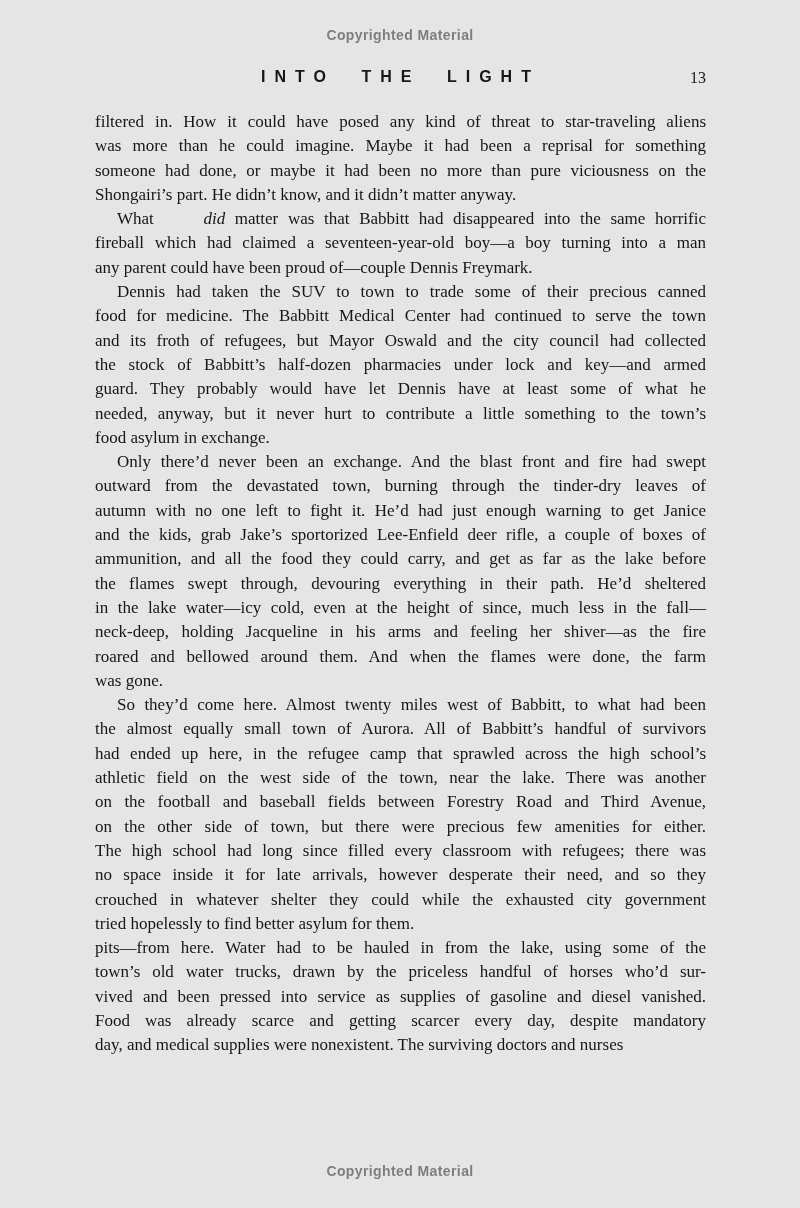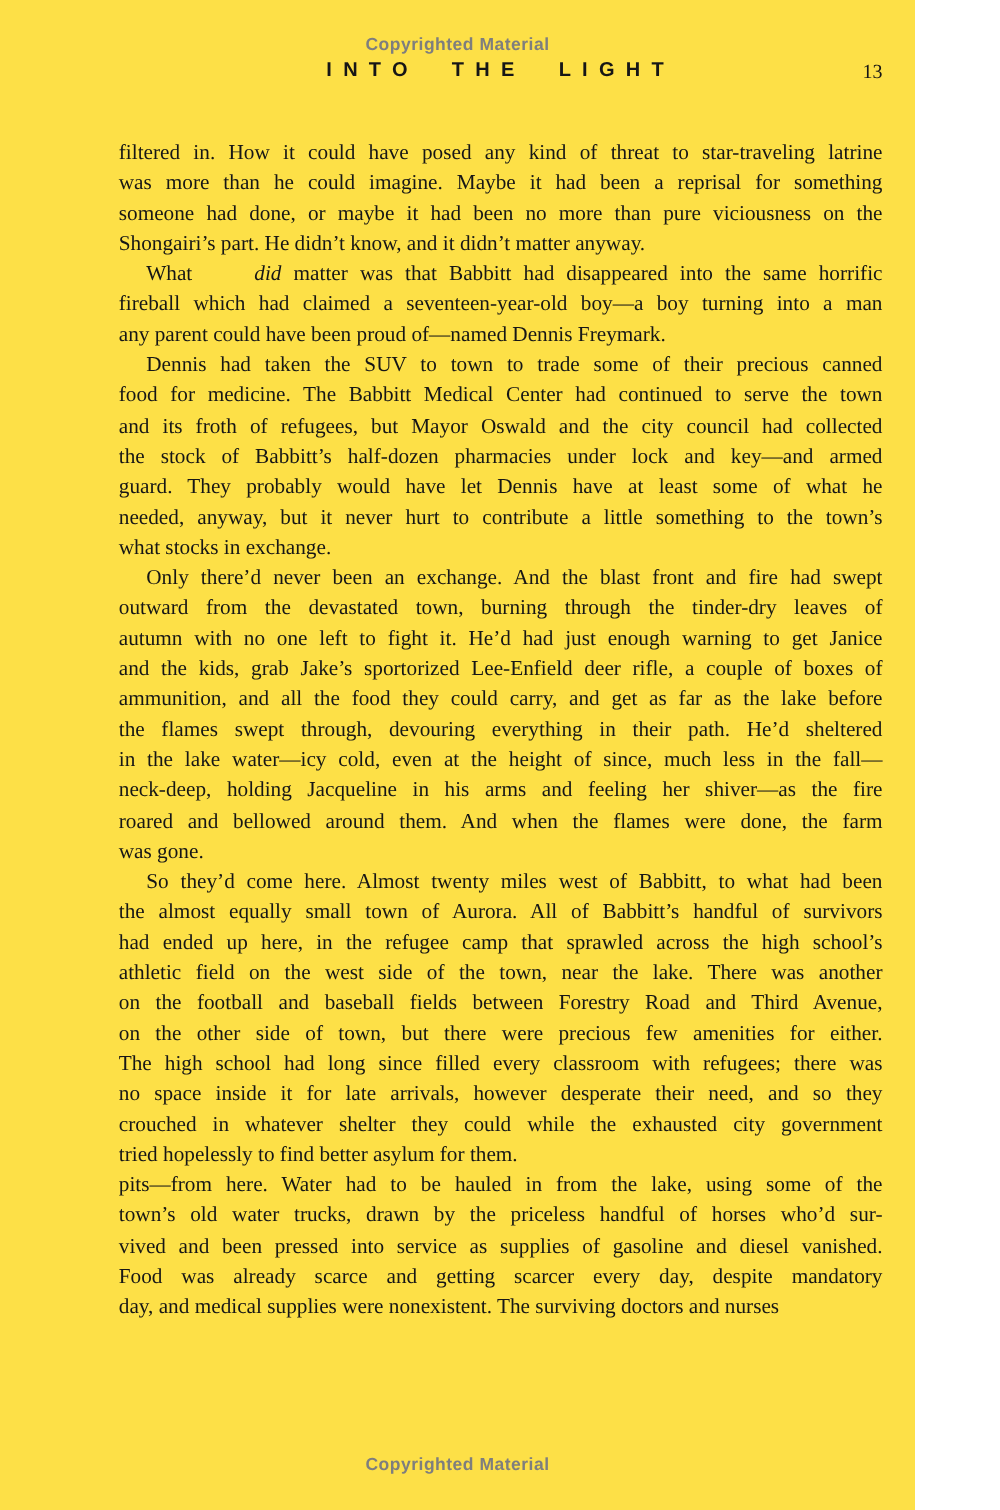--- a/index.html
+++ b/index.html
@@ -9,9 +9,9 @@
   }
   .page {
     position: relative;
-    width: 732px;
+    width: 800px;
     height: 1208px;
-    background: #fde047;
+    background: #e5e5e5;
     overflow: hidden;
   }
   .copyright {

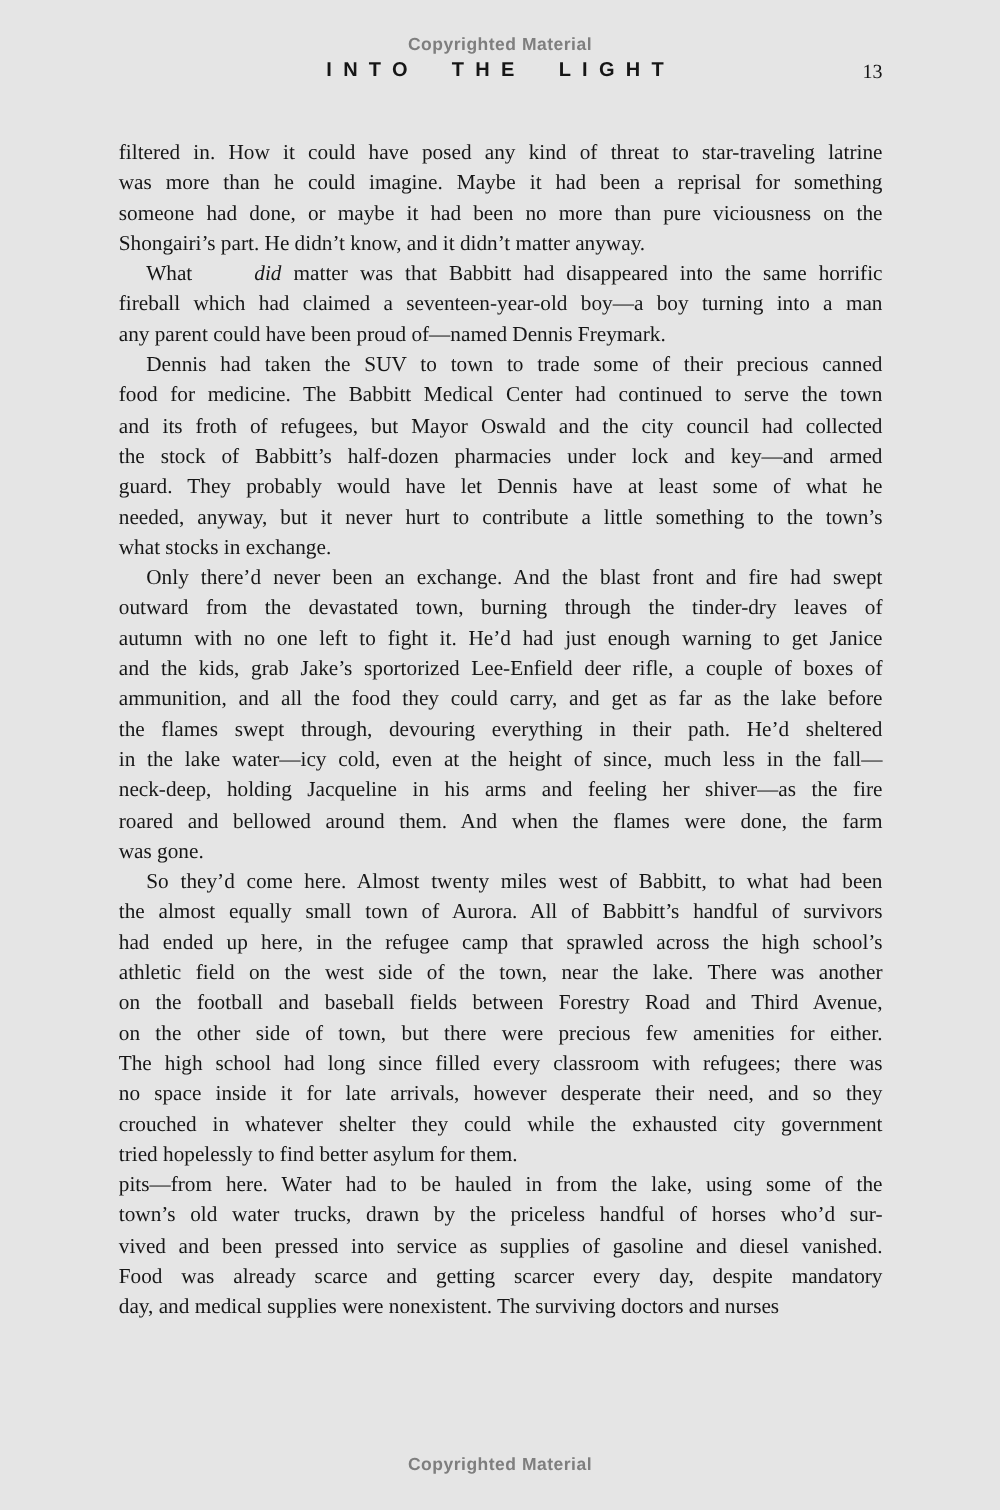--- a/index.html
+++ b/index.html
@@ -29,7 +29,7 @@
   .copyright.bottom { top: 1163px; }
   .running-head {
     position: absolute;
-    top: 48px;
+    top: 68px;
     left: 95px;
     width: 611px;
     height: 20px;

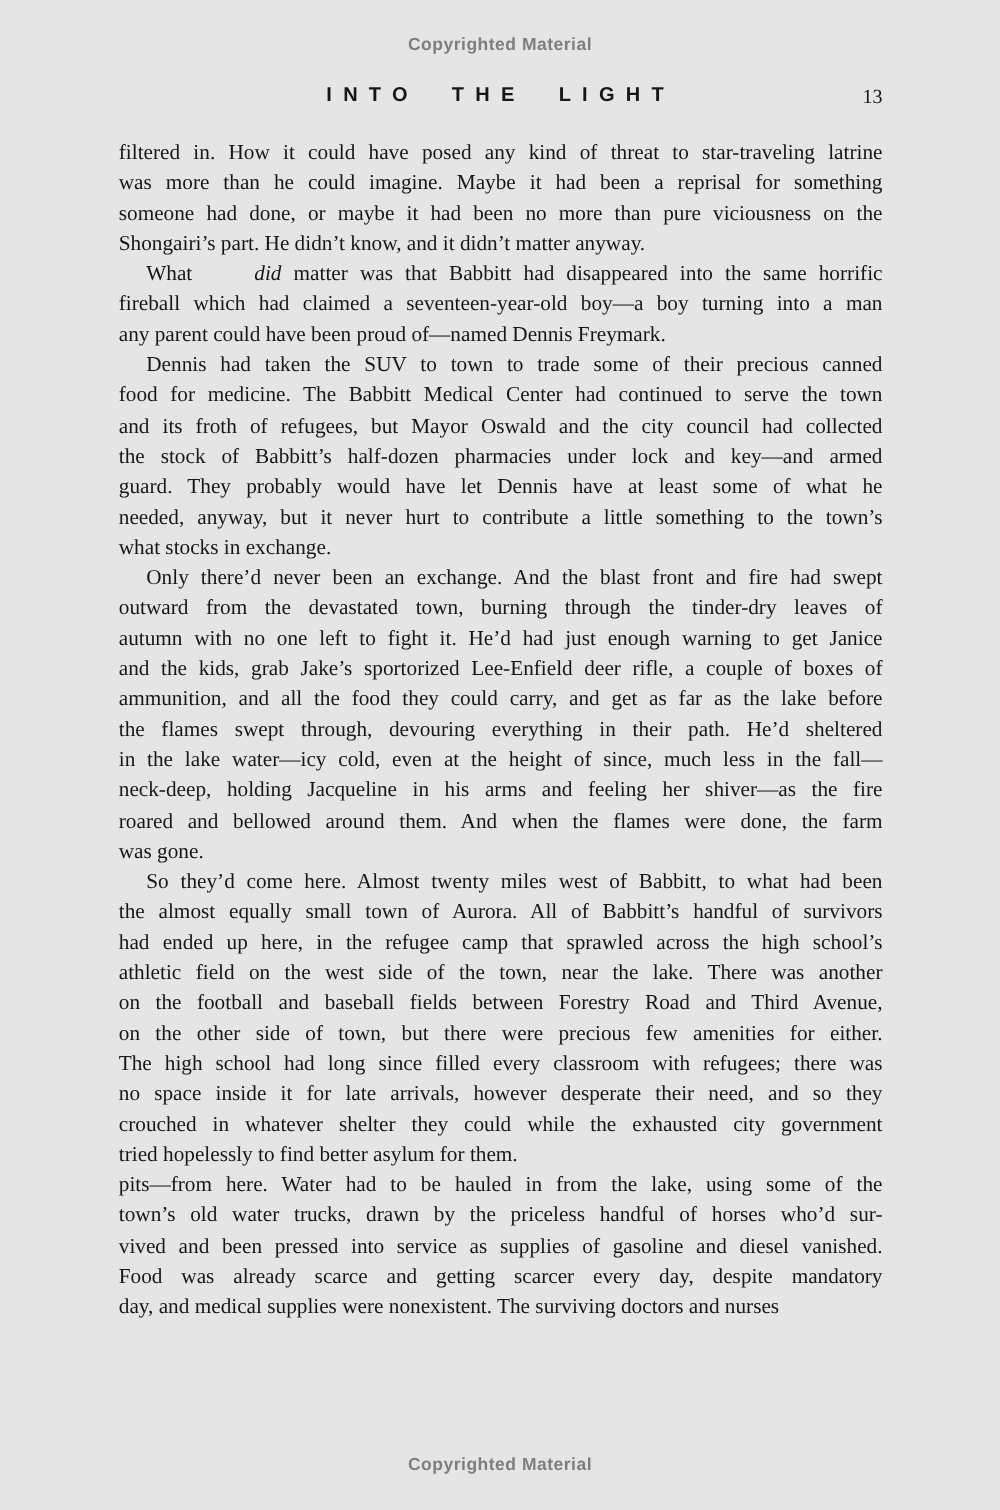--- a/index.html
+++ b/index.html
@@ -87,7 +87,7 @@
 
   <div class="body-text">
       <div>
-        <div class="line">filtered in. How it could have posed any kind of threat to star-traveling latrine</div>
+        <div class="line">filtered in. How it could have posed any kind of threat to star-traveling aliens</div>
         <div class="line">was more than he could imagine. Maybe it had been a reprisal for something</div>
         <div class="line">someone had done, or maybe it had been no more than pure viciousness on the</div>
         <div class="line last">Shongairi’s part. He didn’t know, and it didn’t matter anyway.</div>

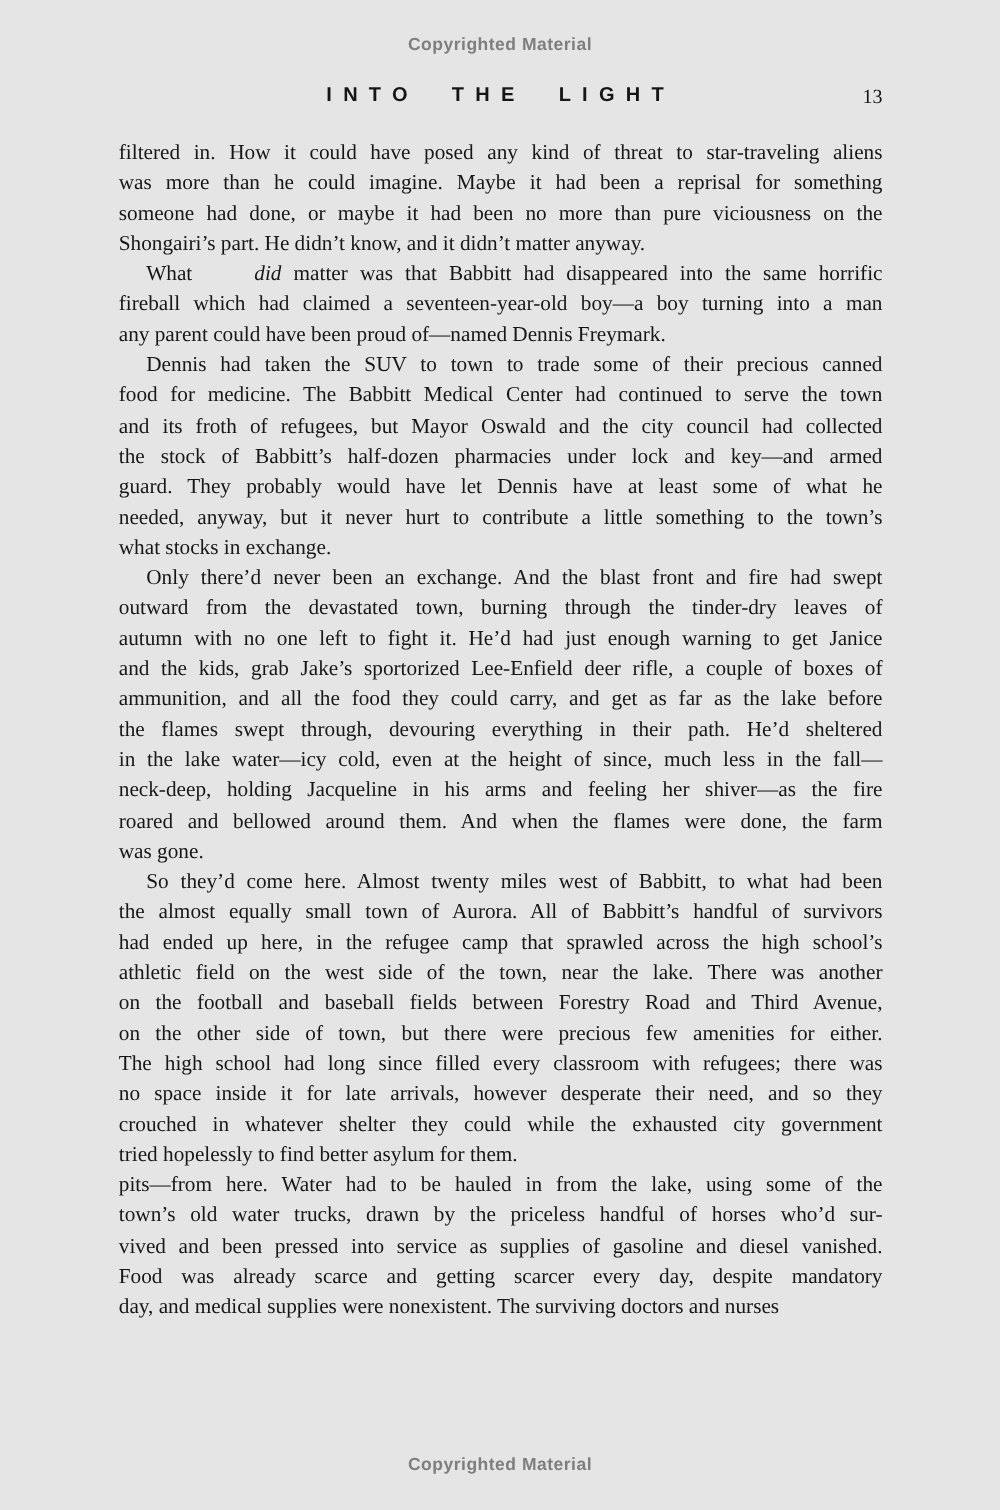--- a/index.html
+++ b/index.html
@@ -95,7 +95,7 @@
       <div>
         <div class="line first-indent">What <em>did</em> matter was that Babbitt had disappeared into the same horrific</div>
         <div class="line">fireball which had claimed a seventeen-year-old boy—a boy turning into a man</div>
-        <div class="line last">any parent could have been proud of—named Dennis Freymark.</div>
+        <div class="line last">any parent could have been proud of—couple Dennis Freymark.</div>
       </div>
       <div>
         <div class="line first-indent">Dennis had taken the SUV to town to trade some of their precious canned</div>

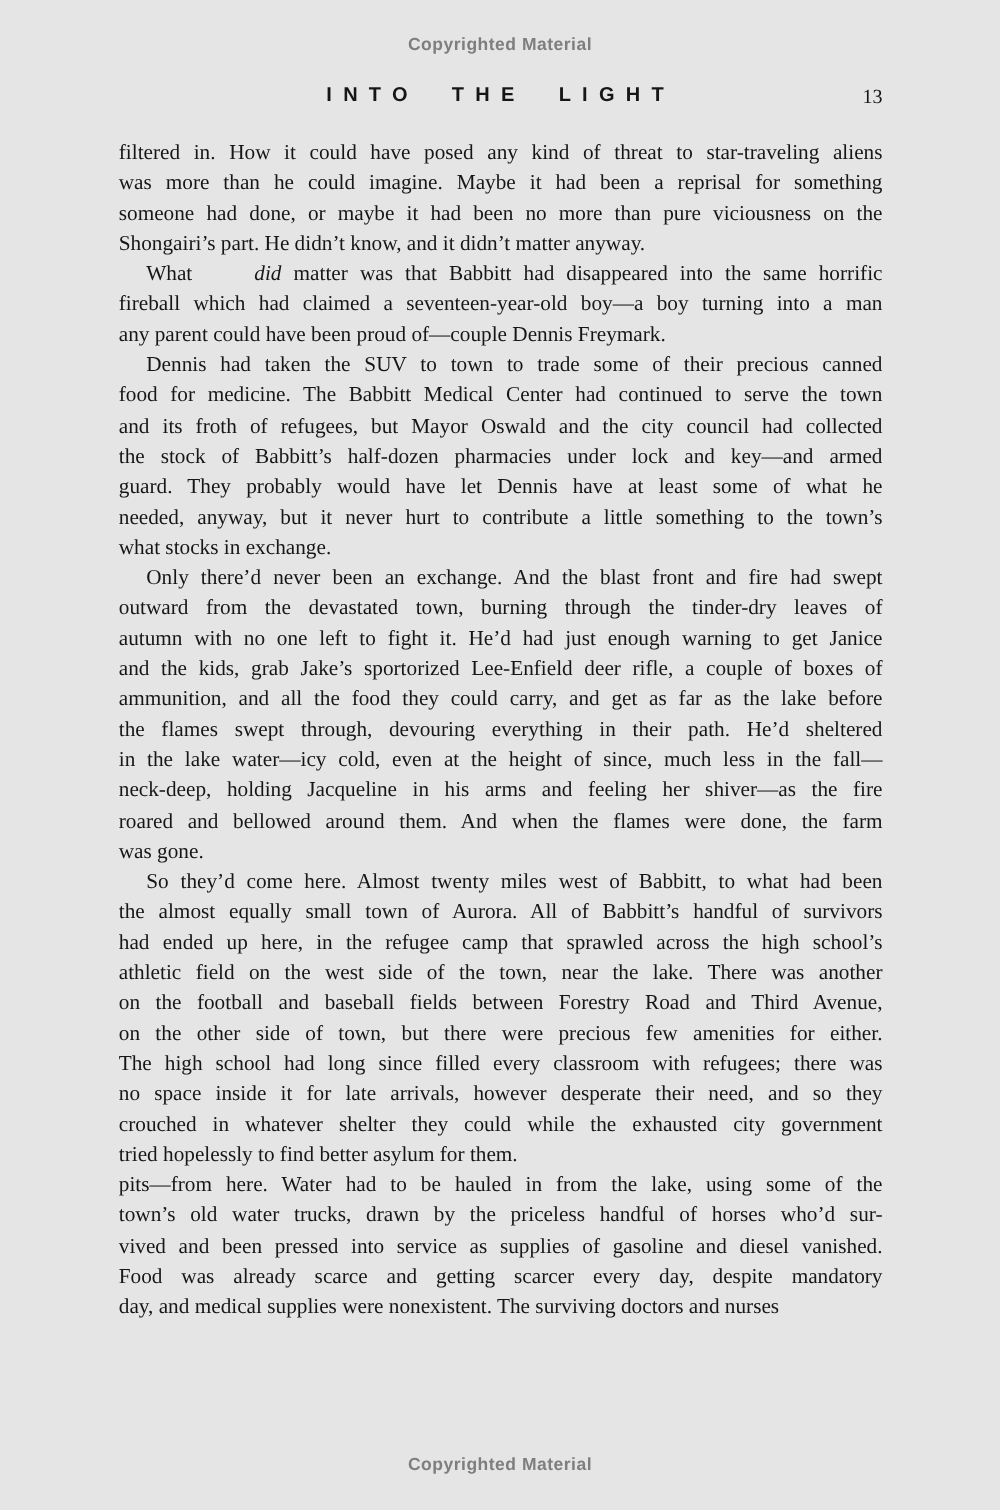--- a/index.html
+++ b/index.html
@@ -104,7 +104,7 @@
         <div class="line">the stock of Babbitt’s half-dozen pharmacies under lock and key—and armed</div>
         <div class="line">guard. They probably would have let Dennis have at least some of what he</div>
         <div class="line">needed, anyway, but it never hurt to contribute a little something to the town’s</div>
-        <div class="line last">what stocks in exchange.</div>
+        <div class="line last">food asylum in exchange.</div>
       </div>
       <div>
         <div class="line first-indent">Only there’d never been an exchange. And the blast front and fire had swept</div>

